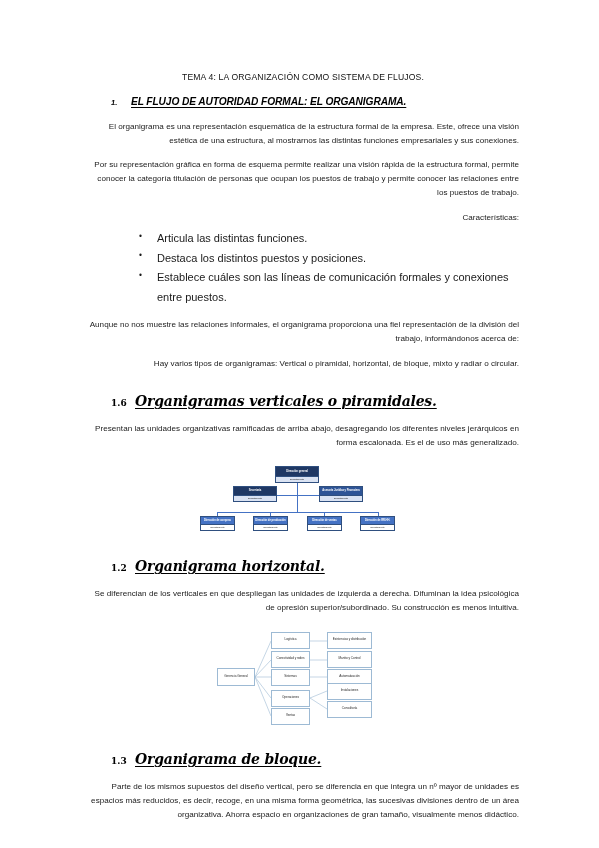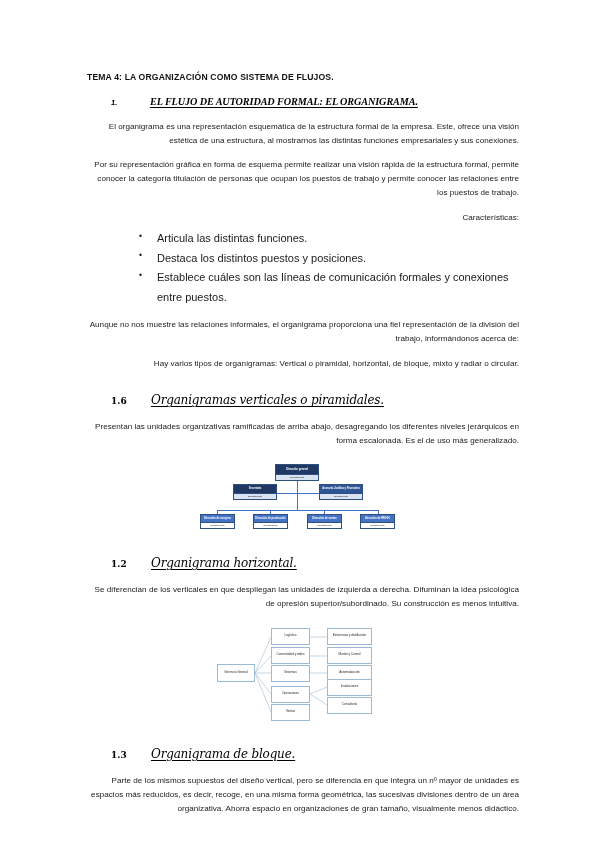--- a/index.html
+++ b/index.html
@@ -29,8 +29,9 @@
     letter-spacing: 0.15px;
     line-height: 1.35;
     margin: 0 0 12px 0;
-    font-weight: 700;
+    font-weight: 400;
     color: #111;
+    text-align: center;
   }
   .h1-row {
     display: flex;

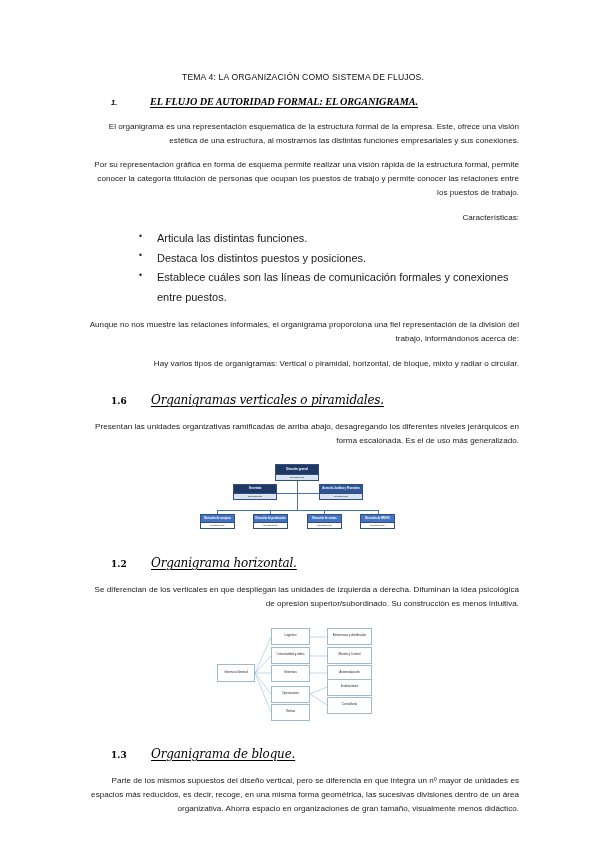--- a/index.html
+++ b/index.html
@@ -51,13 +51,12 @@
     font-size: 10.2px;
     font-weight: 700;
     font-style: italic;
-    font-family: Liberation Serif, serif;
+    font-family: Liberation Sans, sans-serif;
     letter-spacing: -0.1px;
     text-decoration: underline;
     text-decoration-thickness: 0.7px;
     text-underline-offset: 1.5px;
     color: #000;
-    margin-left: 19px;
   }
   p.body {
     font-size: 8.1px;

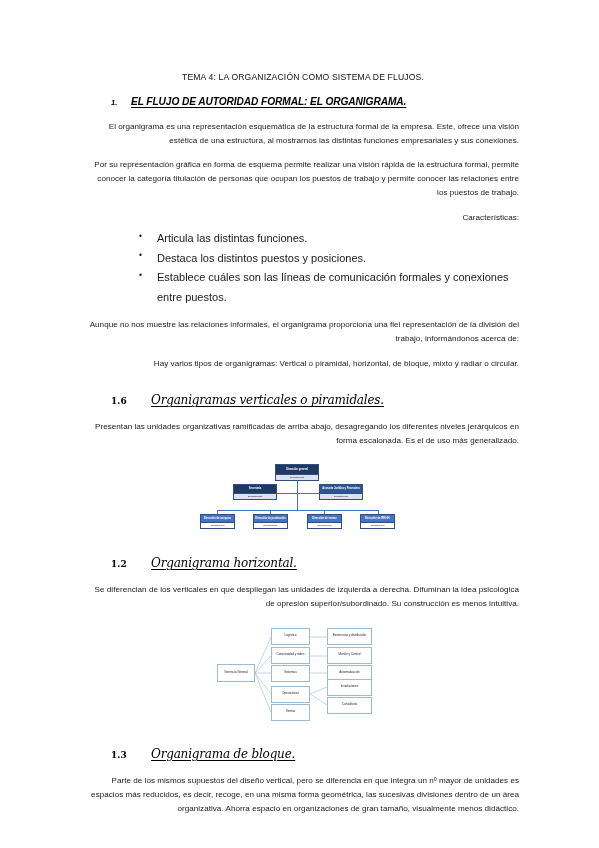--- a/index.html
+++ b/index.html
@@ -104,8 +104,8 @@
     color: #000;
   }
   .h2-text {
-    font-size: 12px;
-    font-weight: 400;
+    font-size: 14px;
+    font-weight: 700;
     font-style: italic;
     font-family: "DejaVu Serif", serif;
     letter-spacing: -0.2px;
@@ -113,7 +113,6 @@
     text-decoration-thickness: 0.7px;
     text-underline-offset: 1.5px;
     color: #000;
-    margin-left: 16px;
   }
 
   

